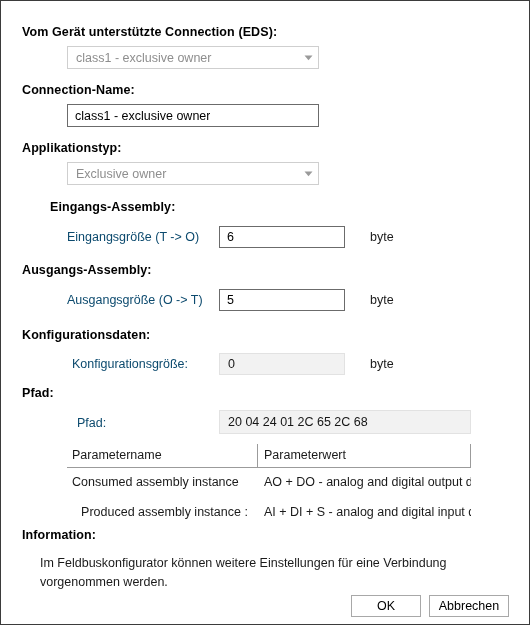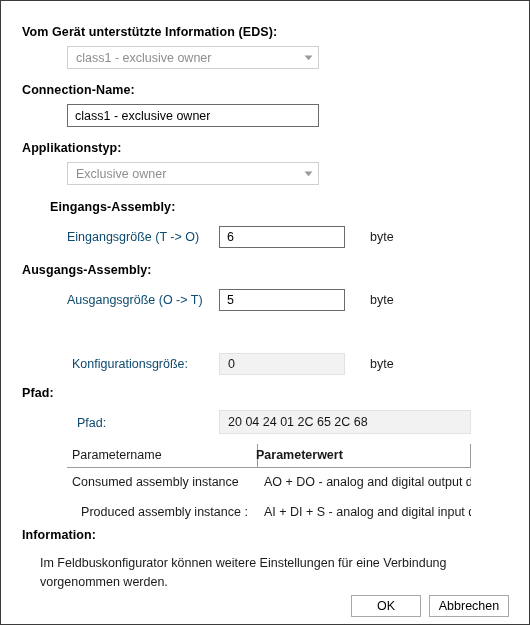--- a/index.html
+++ b/index.html
@@ -196,7 +196,7 @@
 <div class="dialog">
   <div class="content">
 
-    <div class="group-label" style="top:24px;">Vom Gerät unterstützte Information (EDS):</div>
+    <div class="group-label" style="top:24px;">Vom Gerät unterstützte Connection (EDS):</div>
 
     <div class="combo" style="left:66px; top:45px; width:252px; height:23px;">
       <span class="combo-text">class1 - exclusive owner</span>

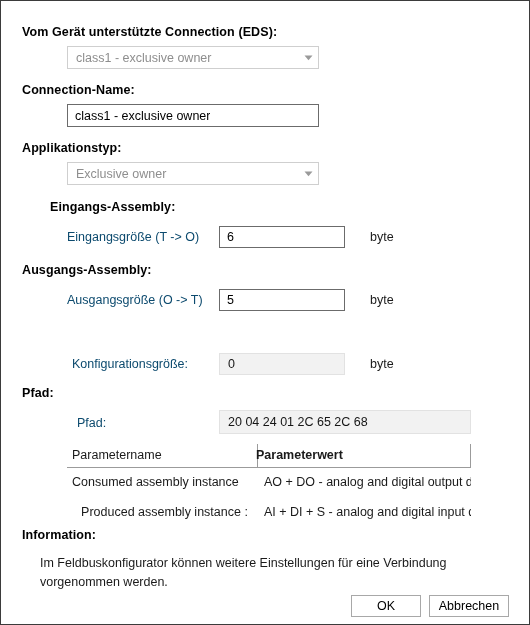--- a/index.html
+++ b/index.html
@@ -244,6 +244,7 @@
 
     <div class="unit" style="left:369px; top:292px;">byte</div>
 
+    <div class="group-label" style="top:327px;">Konfigurationsdaten:</div>
 
     <div class="field-label" style="left:71px; top:356px;">Konfigurationsgröße:</div>
 

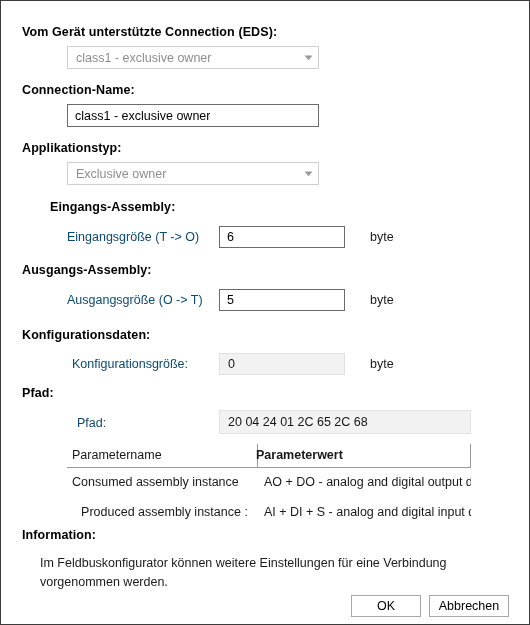--- a/index.html
+++ b/index.html
@@ -267,7 +267,7 @@
       <div class="grid-header">
         <span class="hcell" style="left:5px; width:180px;">Parametername</span>
         <span class="vline" style="left:190px;"></span>
-        <span class="hcell" style="left:189px; width:200px;font-weight:bold;">Parameterwert</span>
+        <span class="hcell" style="left:197px; width:200px;">Parameterwert</span>
         <span class="vline end"></span>
       </div>
 

